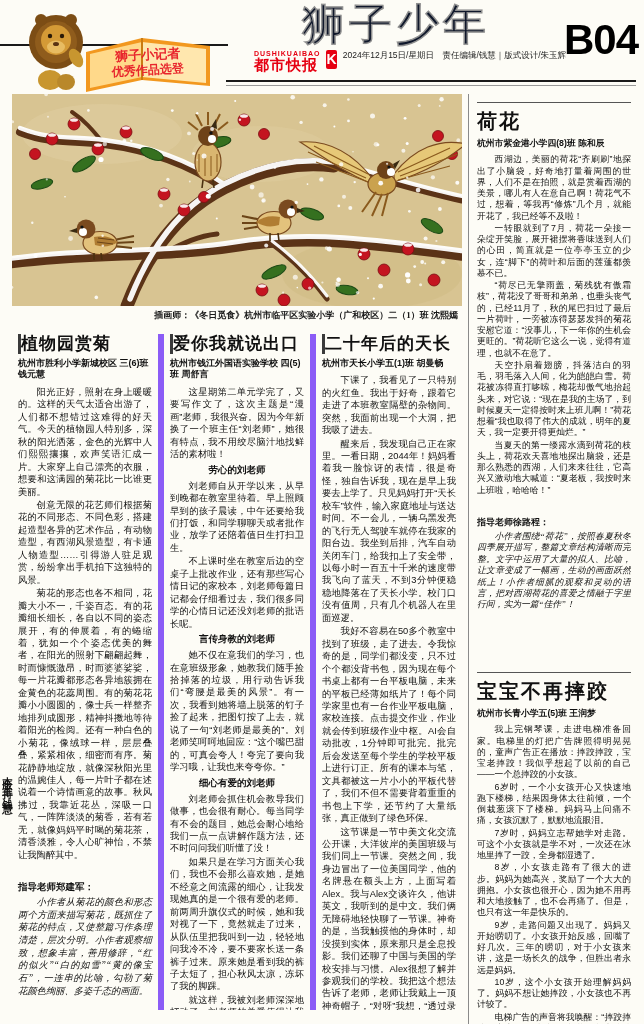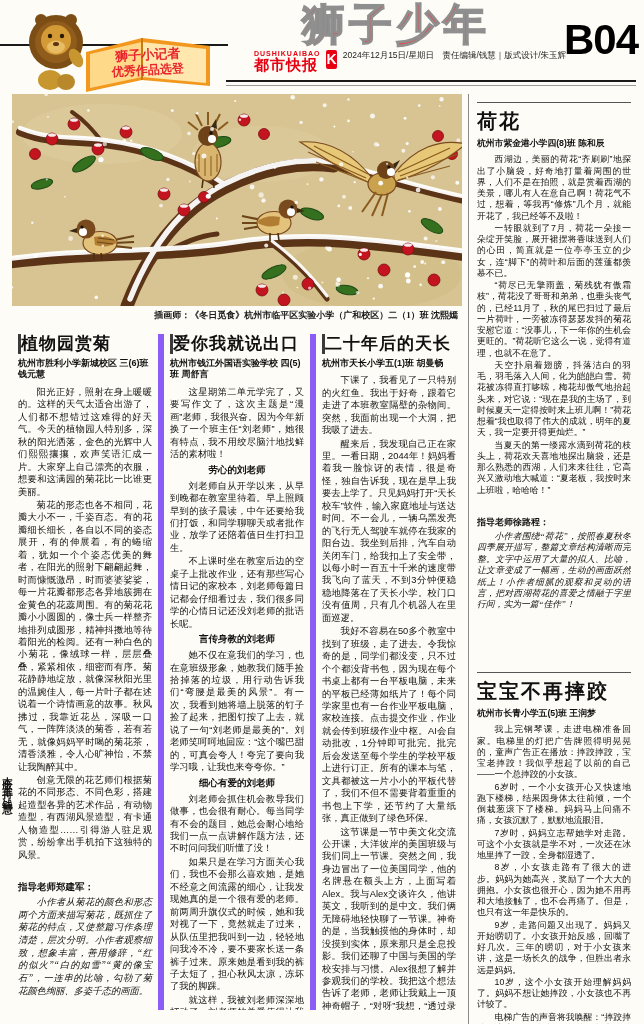--- a/index.html
+++ b/index.html
@@ -15,8 +15,8 @@
   .mascot { position:absolute; left:14px; top:6px; width:210px; height:88px; z-index:3; }
   .masthead { position:absolute; left:226px; top:2px; width:340px; text-align:center; }
   .main-title {
-    font-size:43px; font-weight:bold; letter-spacing:4px; line-height:1.05;
-    color:#ef4444; -webkit-text-stroke:1.4px #8f8f8f;
+    font-size:43px; font-weight:normal; letter-spacing:4px; line-height:1.05;
+    color:#0f172a; -webkit-text-stroke:1.4px #8f8f8f;
     text-shadow:0 0 1px #999,0 0 1px #999;
   }
   .brand-row { display:flex; align-items:flex-start; justify-content:flex-start; gap:6px; margin:3px 0 0 28px; }

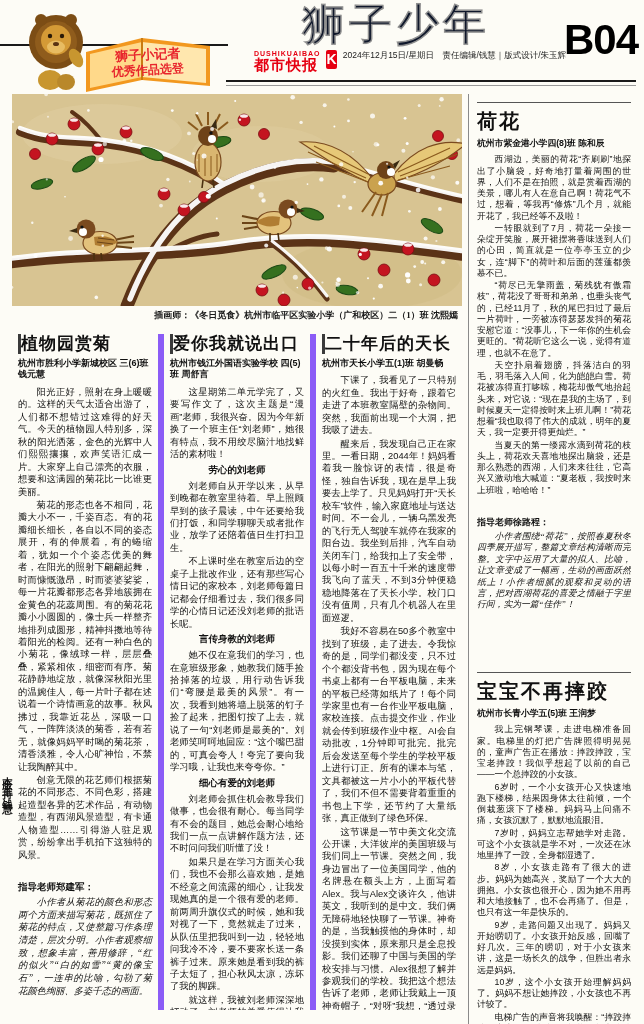--- a/index.html
+++ b/index.html
@@ -358,8 +358,8 @@
           <h2 class="col-title">植物园赏菊</h2>
           <p class="byline">杭州市胜利小学新城校区 三(6)班 钱元慧</p>
           <p class="body-p">阳光正好，照射在身上暖暖的。这样的天气太适合出游了，人们都不想错过这难得的好天气。今天的植物园人特别多，深秋的阳光洒落，金色的光辉中人们熙熙攘攘，欢声笑语汇成一片。大家穿上自己漂亮的衣服，想要和这满园的菊花比一比谁更美丽。</p>
+          <p class="body-p">创意无限的花艺师们根据菊花的不同形态、不同色彩，搭建起造型各异的艺术作品，有动物造型，有西湖风景造型，有卡通人物造型……引得游人驻足观赏，纷纷拿出手机拍下这独特的风景。</p>
           <p class="body-p">菊花的形态也各不相同，花瓣大小不一，千姿百态。有的花瓣细长细长，各自以不同的姿态展开，有的伸展着，有的蜷缩着，犹如一个个姿态优美的舞者，在阳光的照射下翩翩起舞，时而慷慨激昂，时而婆婆娑娑，每一片花瓣都形态各异地簇拥在金黄色的花蕊周围。有的菊花花瓣小小圆圆的，像士兵一样整齐地排列成圆形，精神抖擞地等待着阳光的检阅。还有一种白色的小菊花，像绒球一样，层层叠叠，紧紧相依，细密而有序。菊花静静地绽放，就像深秋阳光里的温婉佳人，每一片叶子都在述说着一个诗情画意的故事。秋风拂过，我靠近花丛，深吸一口气，一阵阵淡淡的菊香，若有若无，就像妈妈平时喝的菊花茶，清香淡雅，令人心旷神怡，不禁让我陶醉其中。</p>
-          <p class="body-p">创意无限的花艺师们根据菊花的不同形态、不同色彩，搭建起造型各异的艺术作品，有动物造型，有西湖风景造型，有卡通人物造型……引得游人驻足观赏，纷纷拿出手机拍下这独特的风景。</p>
           <div class="teacher">
             <p class="t-head">指导老师郑建军：</p>
             <p class="t-body">小作者从菊花的颜色和形态两个方面来描写菊花，既抓住了菊花的特点，又使整篇习作条理清楚，层次分明。小作者观察细致，想象丰富，善用修辞，“红的似火”“白的如雪”“黄的像宝石”，一连串的比喻，勾勒了菊花颜色绚丽、多姿千态的画面。</p>

